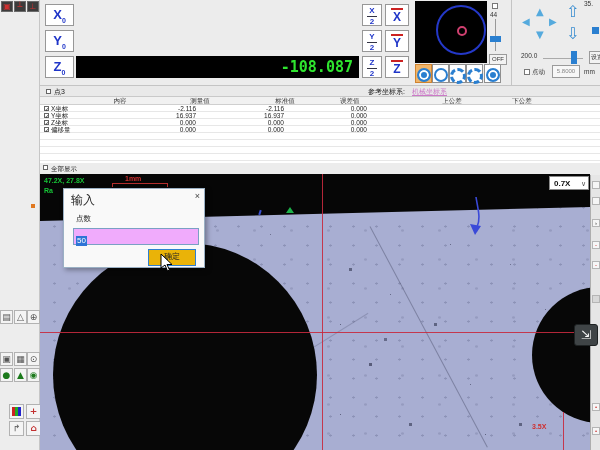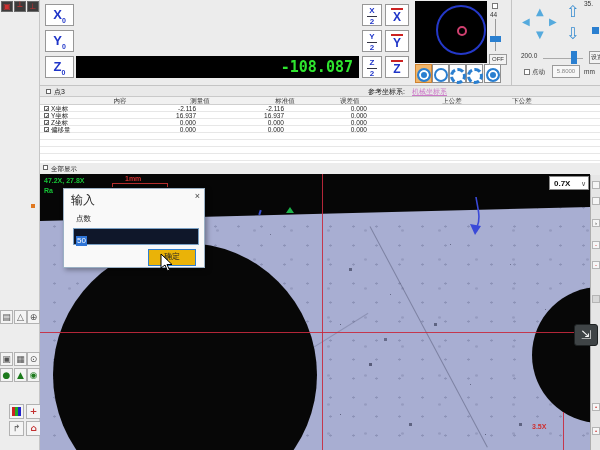--- a/index.html
+++ b/index.html
@@ -99,7 +99,7 @@
   .dlg .title{position:absolute;left:7px;top:3px;font-size:12px;color:#222;}
   .dlg .close{position:absolute;right:4px;top:2px;font-size:9px;color:#444;cursor:pointer;}
   .dlg .flabel{position:absolute;left:12px;top:25px;font-size:7.5px;}
-  .dlg .input{position:absolute;left:9px;top:39px;width:124px;height:15px;background:#0f172a;border:1px solid #7aa0c4;}
+  .dlg .input{position:absolute;left:9px;top:39px;width:124px;height:15px;background:#f0abfc;border:1px solid #7aa0c4;}
   .dlg .sel{display:inline-block;margin:2px 0 0 2px;padding:0 1px;background:#2e74d6;color:#fff;font-size:8px;line-height:10px;}
   .dlg .ok{position:absolute;left:84px;top:60px;width:46px;height:15px;background:#eab308;border:1px solid #2f7fd0;
            font-size:8px;text-align:center;line-height:13px;cursor:pointer;}

